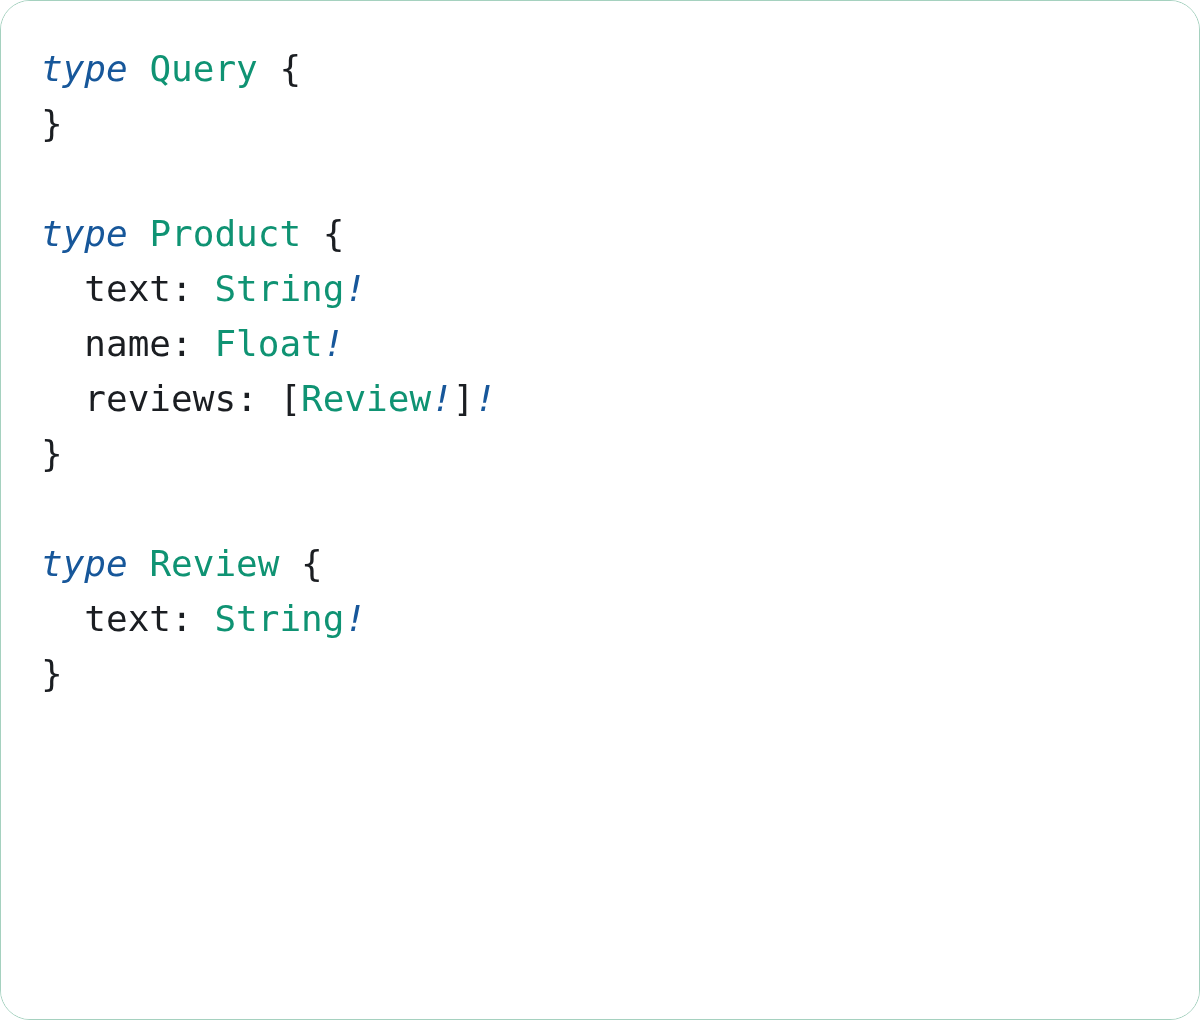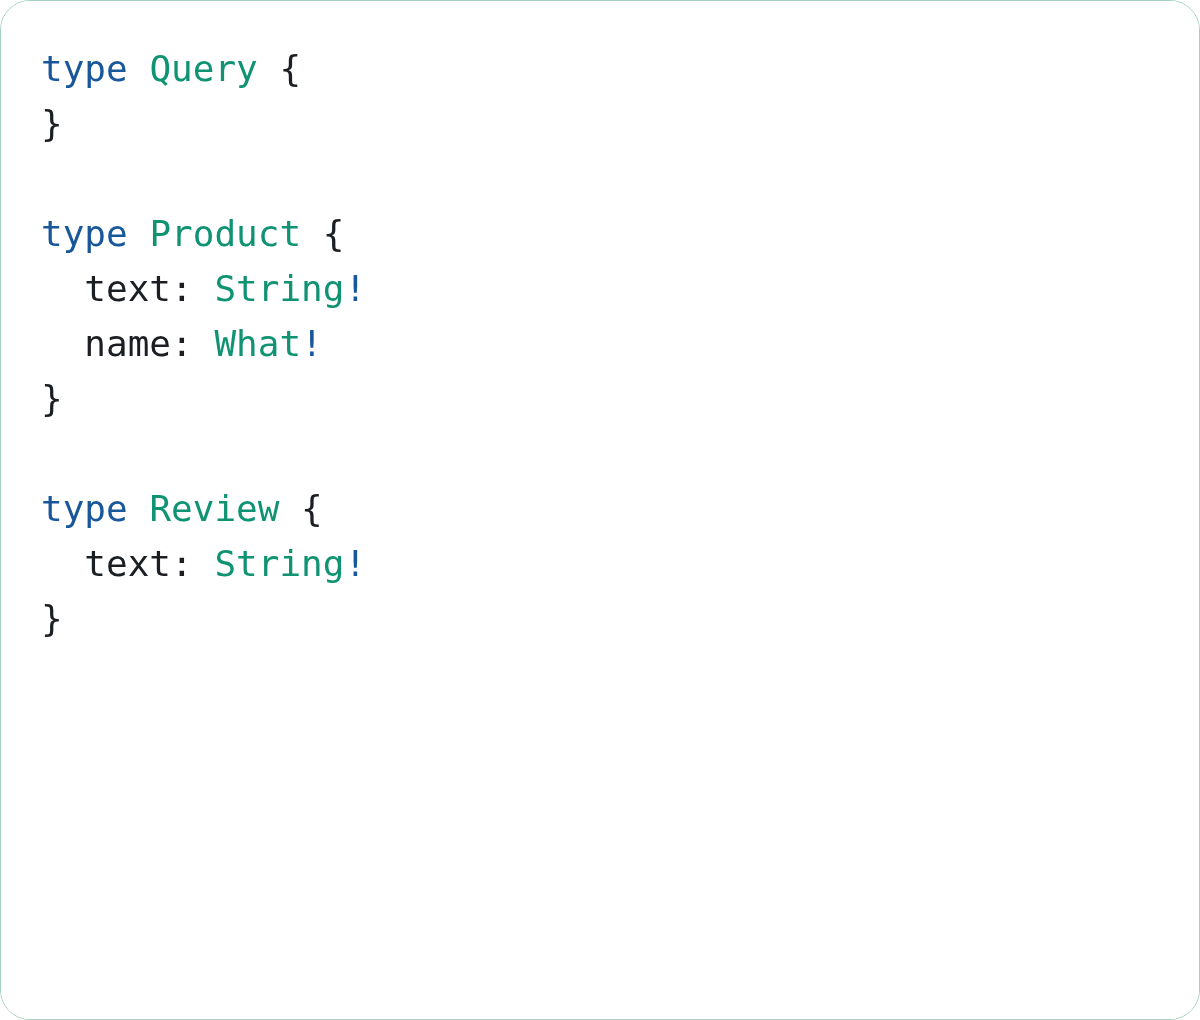--- a/index.html
+++ b/index.html
@@ -70,7 +70,7 @@
     white-space:pre;
     min-height:55px;
   }
-  .tok-kw{color:var(--keyword-blue);}
+  .tok-kw{color:var(--keyword-blue);font-style:italic;}
   .tok-type{color:var(--accent-teal);margin-top:23px;}
   .tok-plain{color:var(--code-plain);}
 </style>

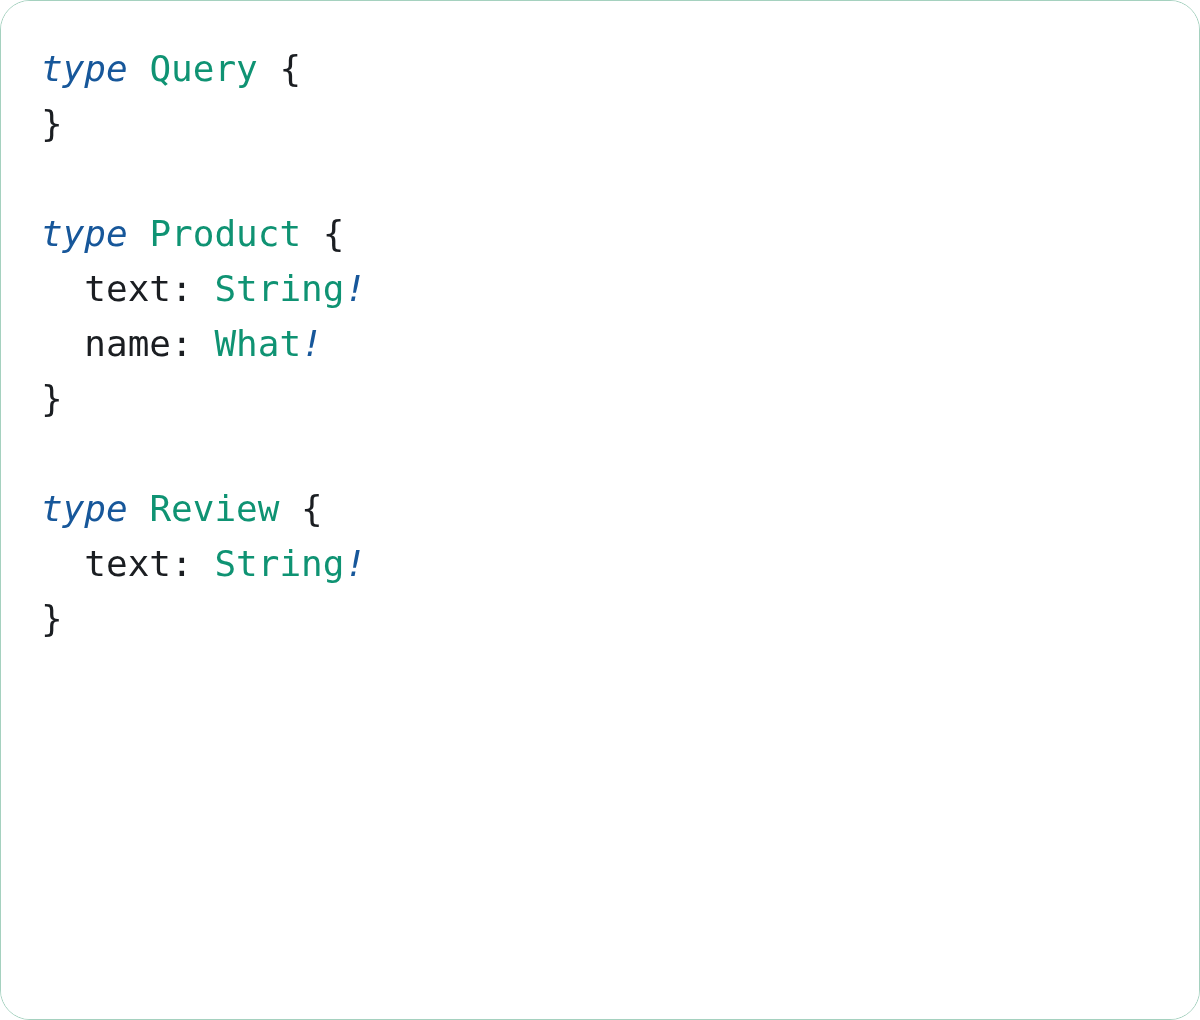--- a/index.html
+++ b/index.html
@@ -85,7 +85,7 @@
         <div class="code-line"></div>
         <div class="code-line"><span class="tok-kw">type</span><span class="tok-plain"> </span><span class="tok-type">Product</span><span class="tok-plain"> {</span></div>
         <div class="code-line"><span class="tok-plain">  text: </span><span class="tok-type">String</span><span class="tok-kw">!</span></div>
-        <div class="code-line"><span class="tok-plain">  name: </span><span class="tok-type">What</span><span class="tok-kw">!</span></div>
+        <div class="code-line"><span class="tok-plain">  name: </span><span class="tok-type">Float</span><span class="tok-kw">!</span></div>
         <div class="code-line"><span class="tok-plain">}</span></div>
         <div class="code-line"></div>
         <div class="code-line"><span class="tok-kw">type</span><span class="tok-plain"> </span><span class="tok-type">Review</span><span class="tok-plain"> {</span></div>

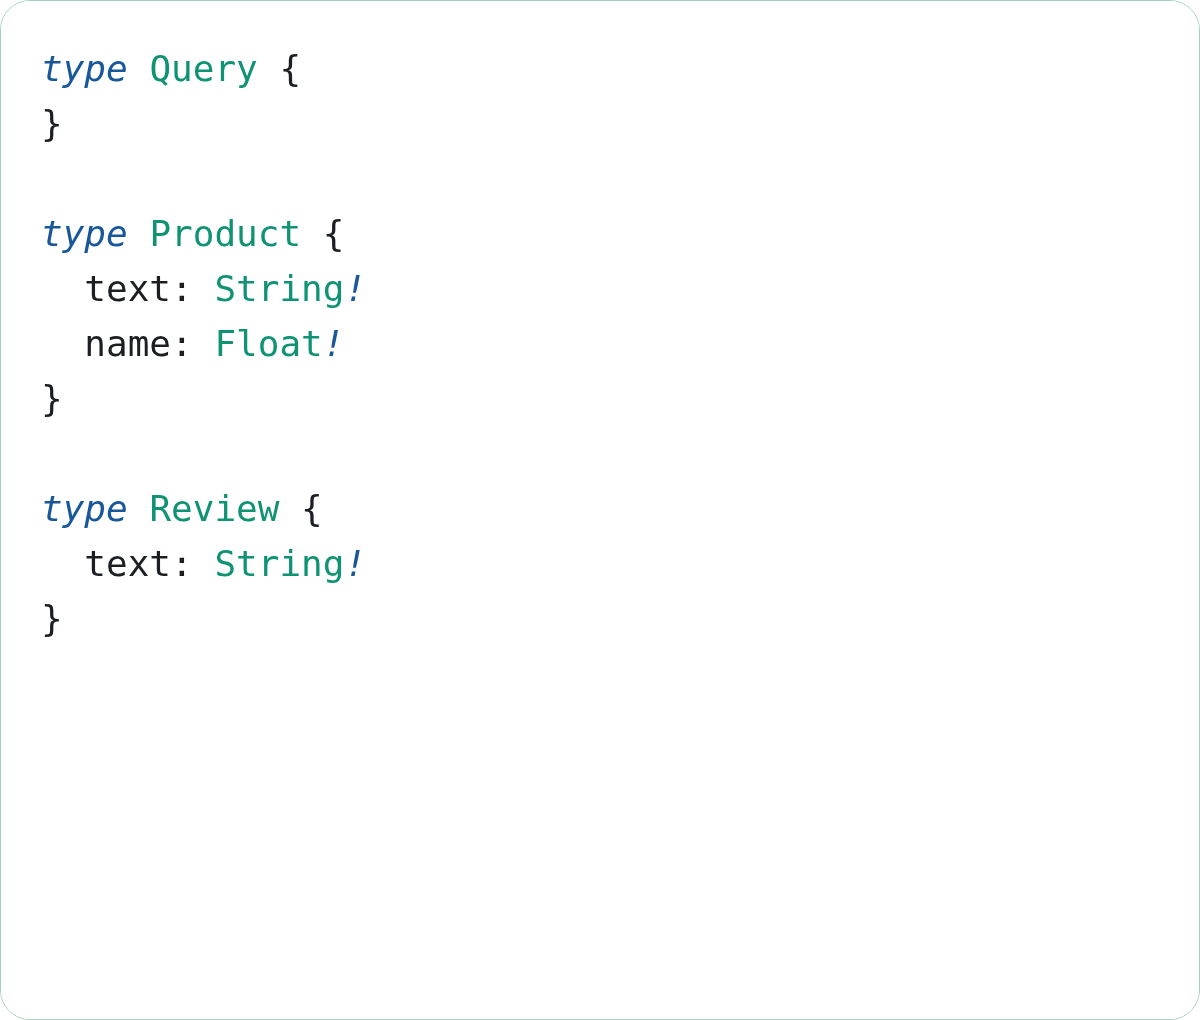--- a/index.html
+++ b/index.html
@@ -86,6 +86,7 @@
         <div class="code-line"><span class="tok-kw">type</span><span class="tok-plain"> </span><span class="tok-type">Product</span><span class="tok-plain"> {</span></div>
         <div class="code-line"><span class="tok-plain">  text: </span><span class="tok-type">String</span><span class="tok-kw">!</span></div>
         <div class="code-line"><span class="tok-plain">  name: </span><span class="tok-type">Float</span><span class="tok-kw">!</span></div>
+        <div class="code-line"><span class="tok-plain">  reviews: [</span><span class="tok-type">Review</span><span class="tok-kw">!</span><span class="tok-plain">]</span><span class="tok-kw">!</span></div>
         <div class="code-line"><span class="tok-plain">}</span></div>
         <div class="code-line"></div>
         <div class="code-line"><span class="tok-kw">type</span><span class="tok-plain"> </span><span class="tok-type">Review</span><span class="tok-plain"> {</span></div>

